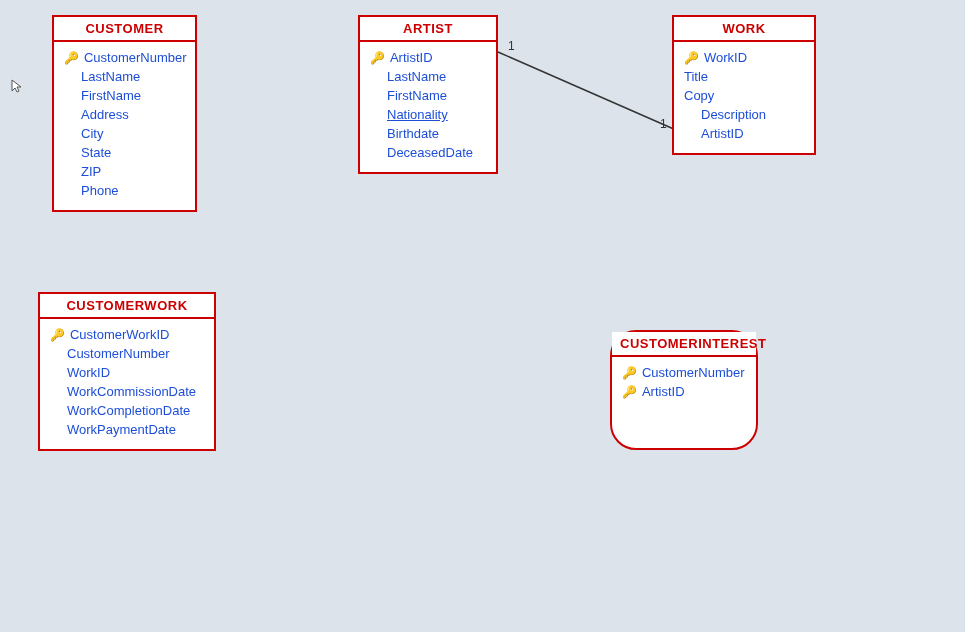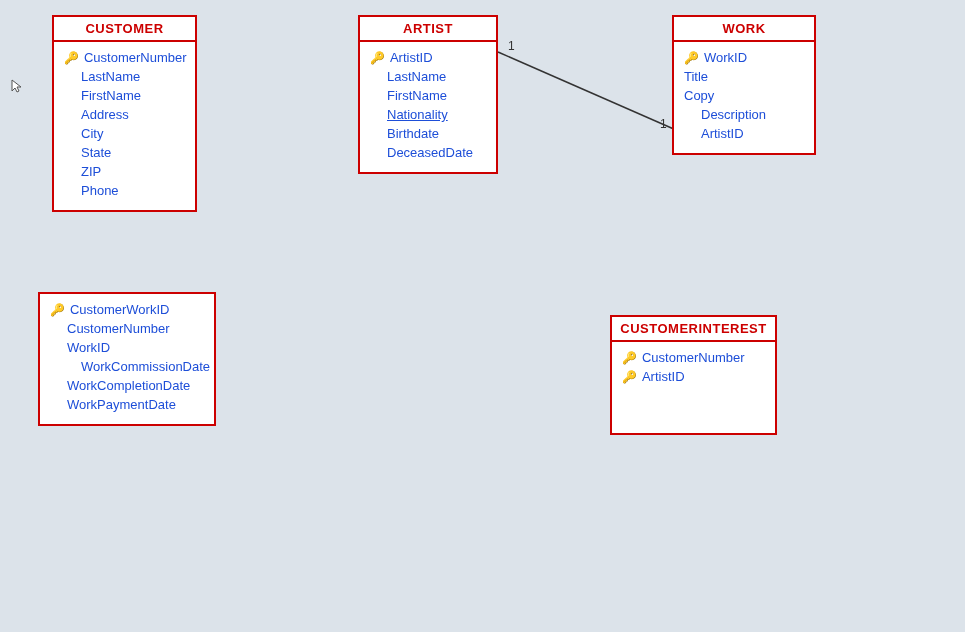--- a/index.html
+++ b/index.html
@@ -156,6 +156,7 @@
 </div>
 
 <div class="entity-box" style="left:38px; top:292px; width:178px;">
+  <div class="entity-header">CUSTOMERWORK</div>
   <div class="entity-body">
     <div class="field-row">
       <span class="key-icon">🔑</span>

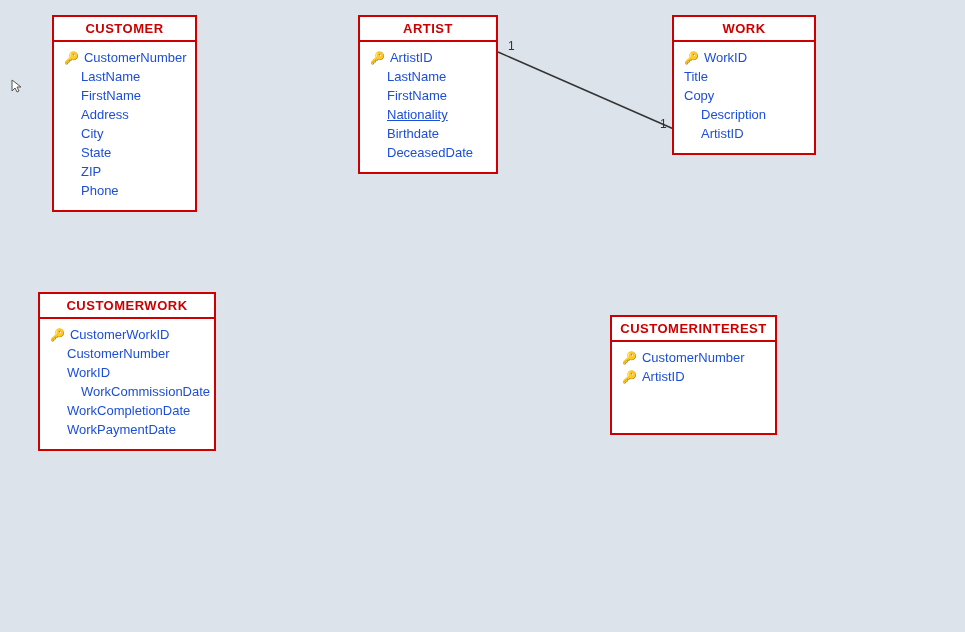--- a/index.html
+++ b/index.html
@@ -180,7 +180,7 @@
   </div>
 </div>
 
-<div class="entity-box" style="left:610px; top:315px; width:167px; min-height:120px;">
+<div class="entity-box" style="left:610px; top:330px; width:148px; min-height:120px;border-radius:26px;">
   <div class="entity-header">CUSTOMERINTEREST</div>
   <div class="entity-body">
     <div class="field-row">

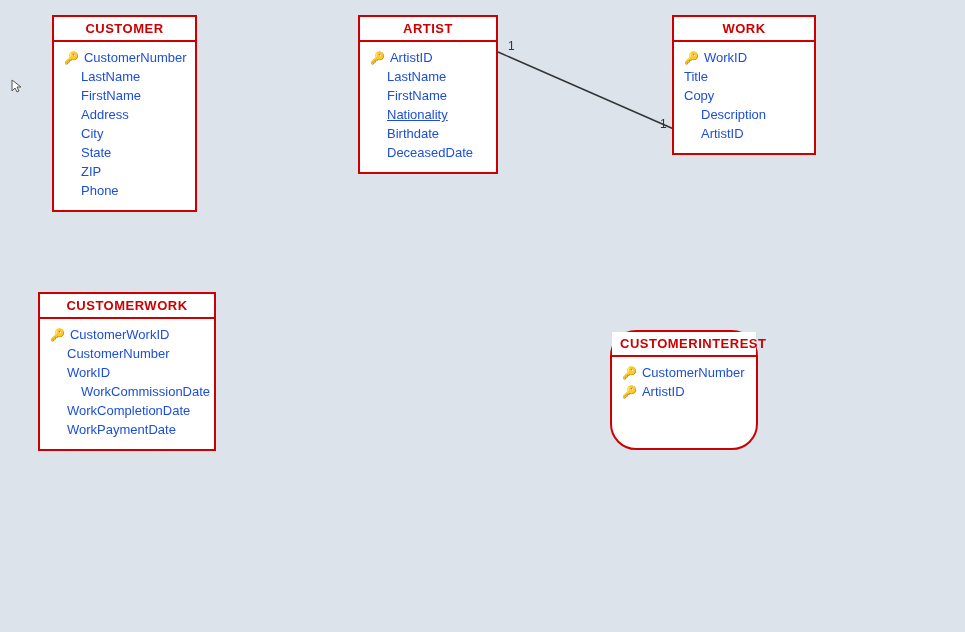--- a/index.html
+++ b/index.html
@@ -169,7 +169,7 @@
       <span class="field-name" style="margin-left:17px;">WorkID</span>
     </div>
     <div class="field-row">
-      <span class="field-name" style="margin-left:31px;">WorkCommissionDate</span>
+      <span class="field-name" style="margin-left:17px;">WorkCommissionDate</span>
     </div>
     <div class="field-row">
       <span class="field-name" style="margin-left:17px;">WorkCompletionDate</span>

